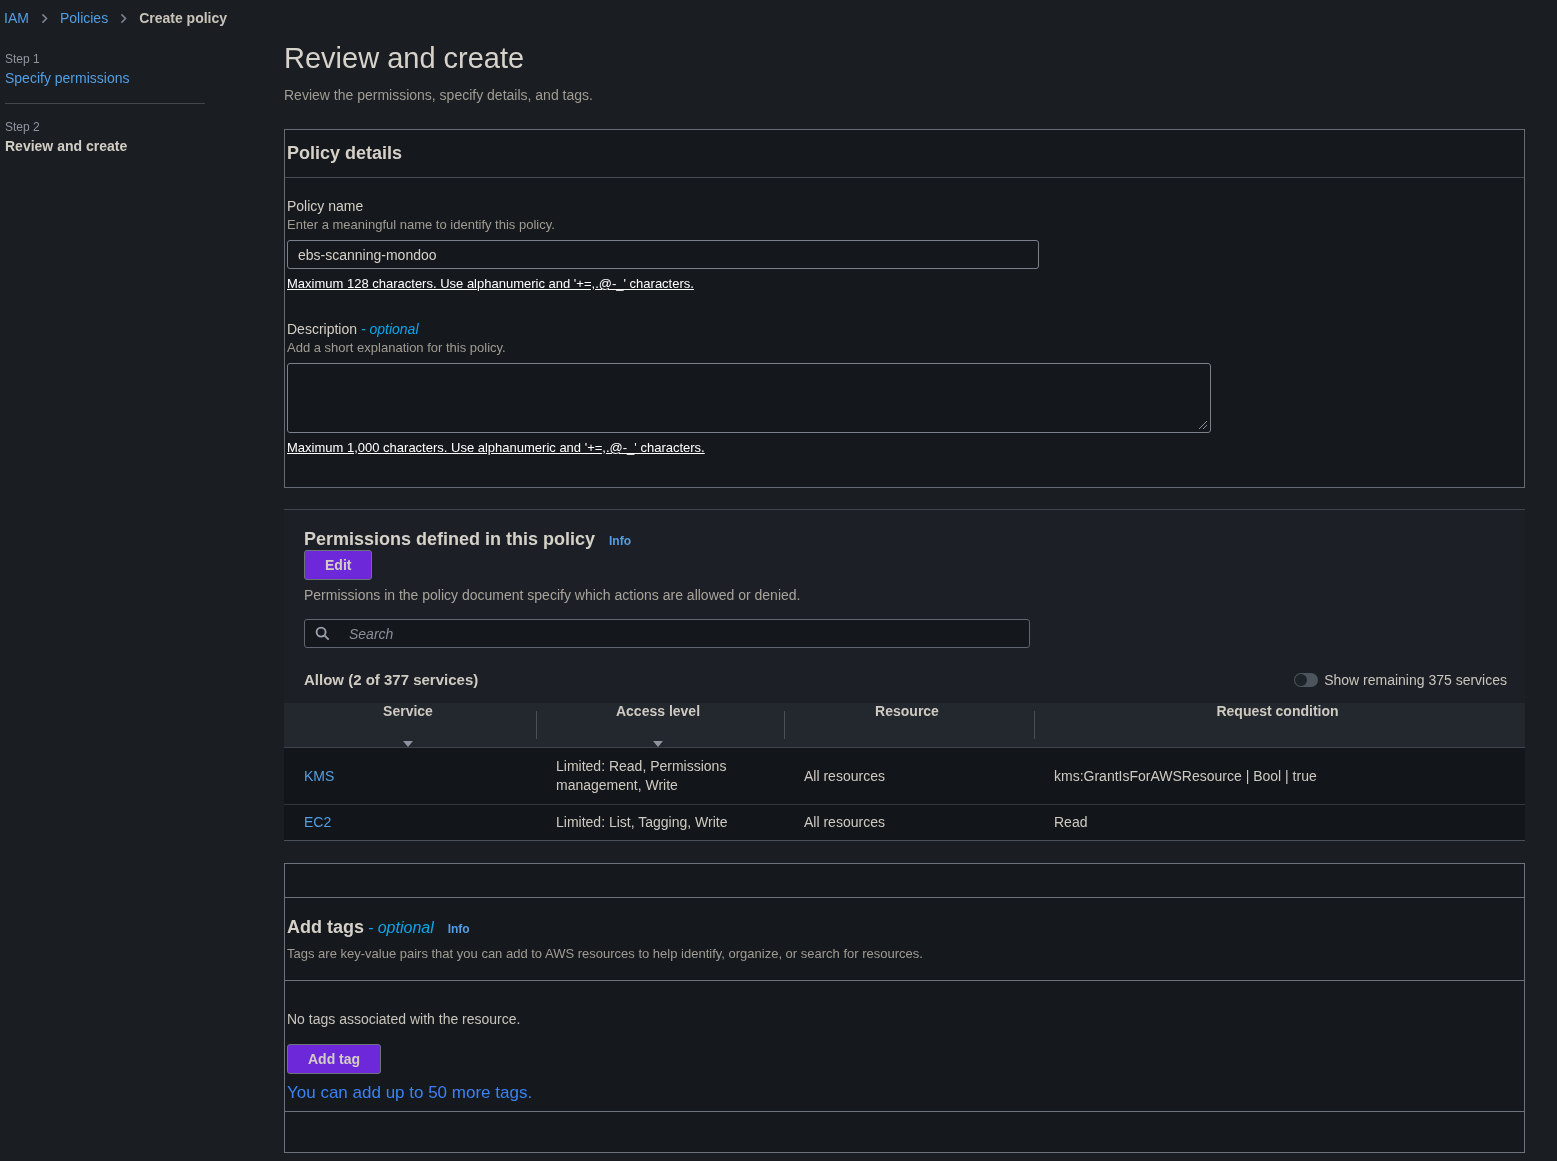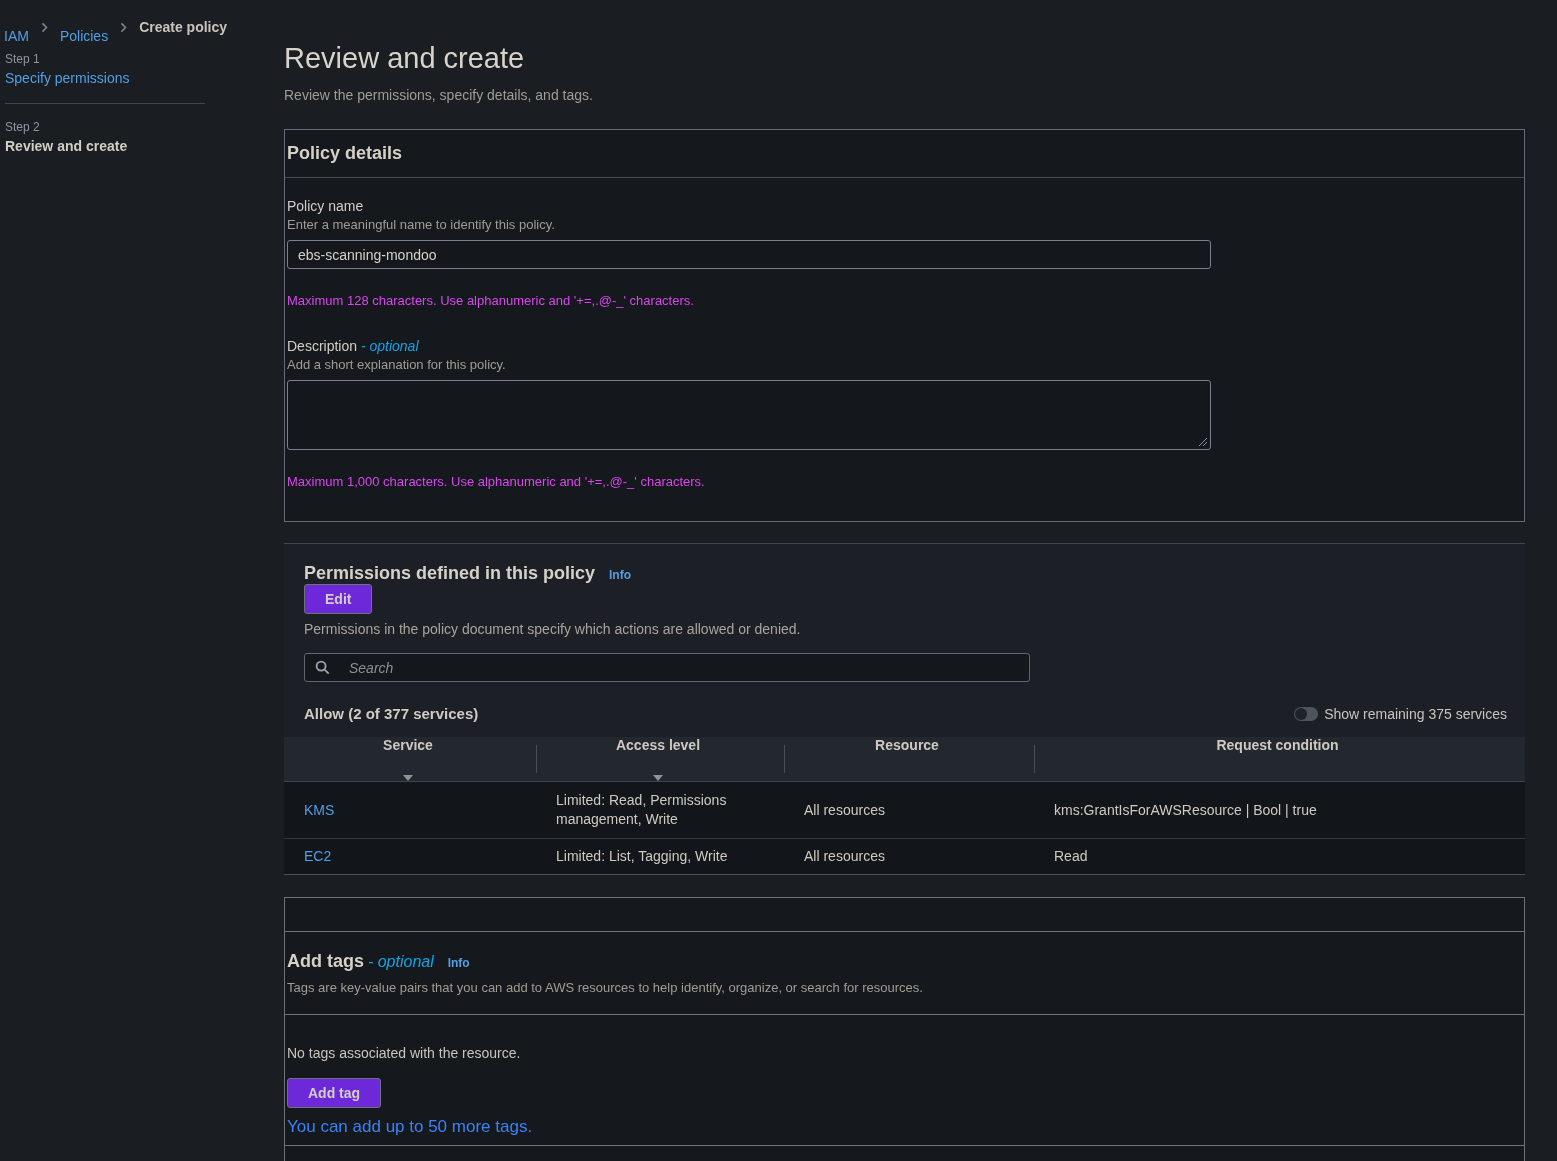--- a/index.html
+++ b/index.html
@@ -9,7 +9,7 @@
     background:#1a1d21; color:#d3cec5;
     font-family:"Liberation Sans", sans-serif; font-size:14px;
   }
-  a { text-decoration:none;margin-top:18px; }
+  a { text-decoration:none; }
   .link { color:#539fe5; cursor:pointer; }
 
   

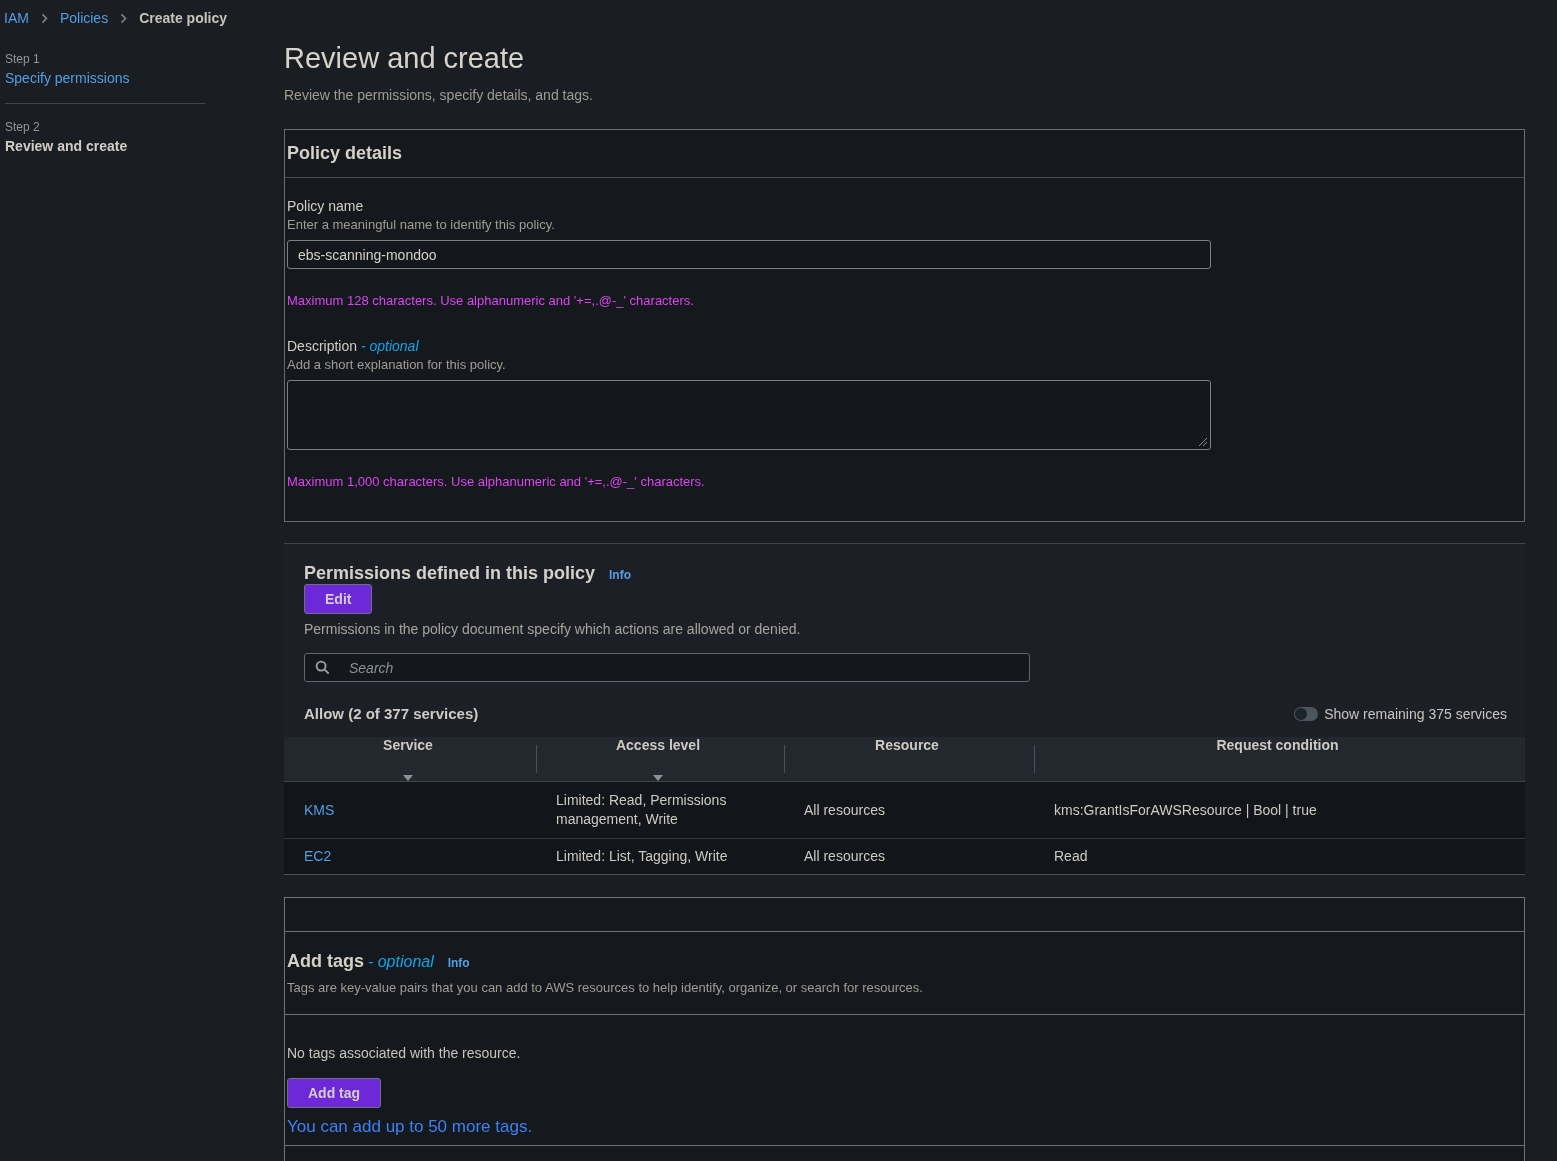--- a/index.html
+++ b/index.html
@@ -38,7 +38,7 @@
   .field-hint { font-size:13px; color:#a19c93; margin-top:3px; }
   .field-constraint { font-size:13px; color:#d946ef; margin-top:24px; }
   .text-input {
-    margin-top:8px; width:924px; height:29px; padding:0 10px;
+    margin-top:8px; width:752px; height:29px; padding:0 10px;
     background:#14171b; border:1px solid #7a818d; border-radius:3px;
     color:#d6d1c8; font-size:14px; font-family:"Liberation Sans", sans-serif;
   }

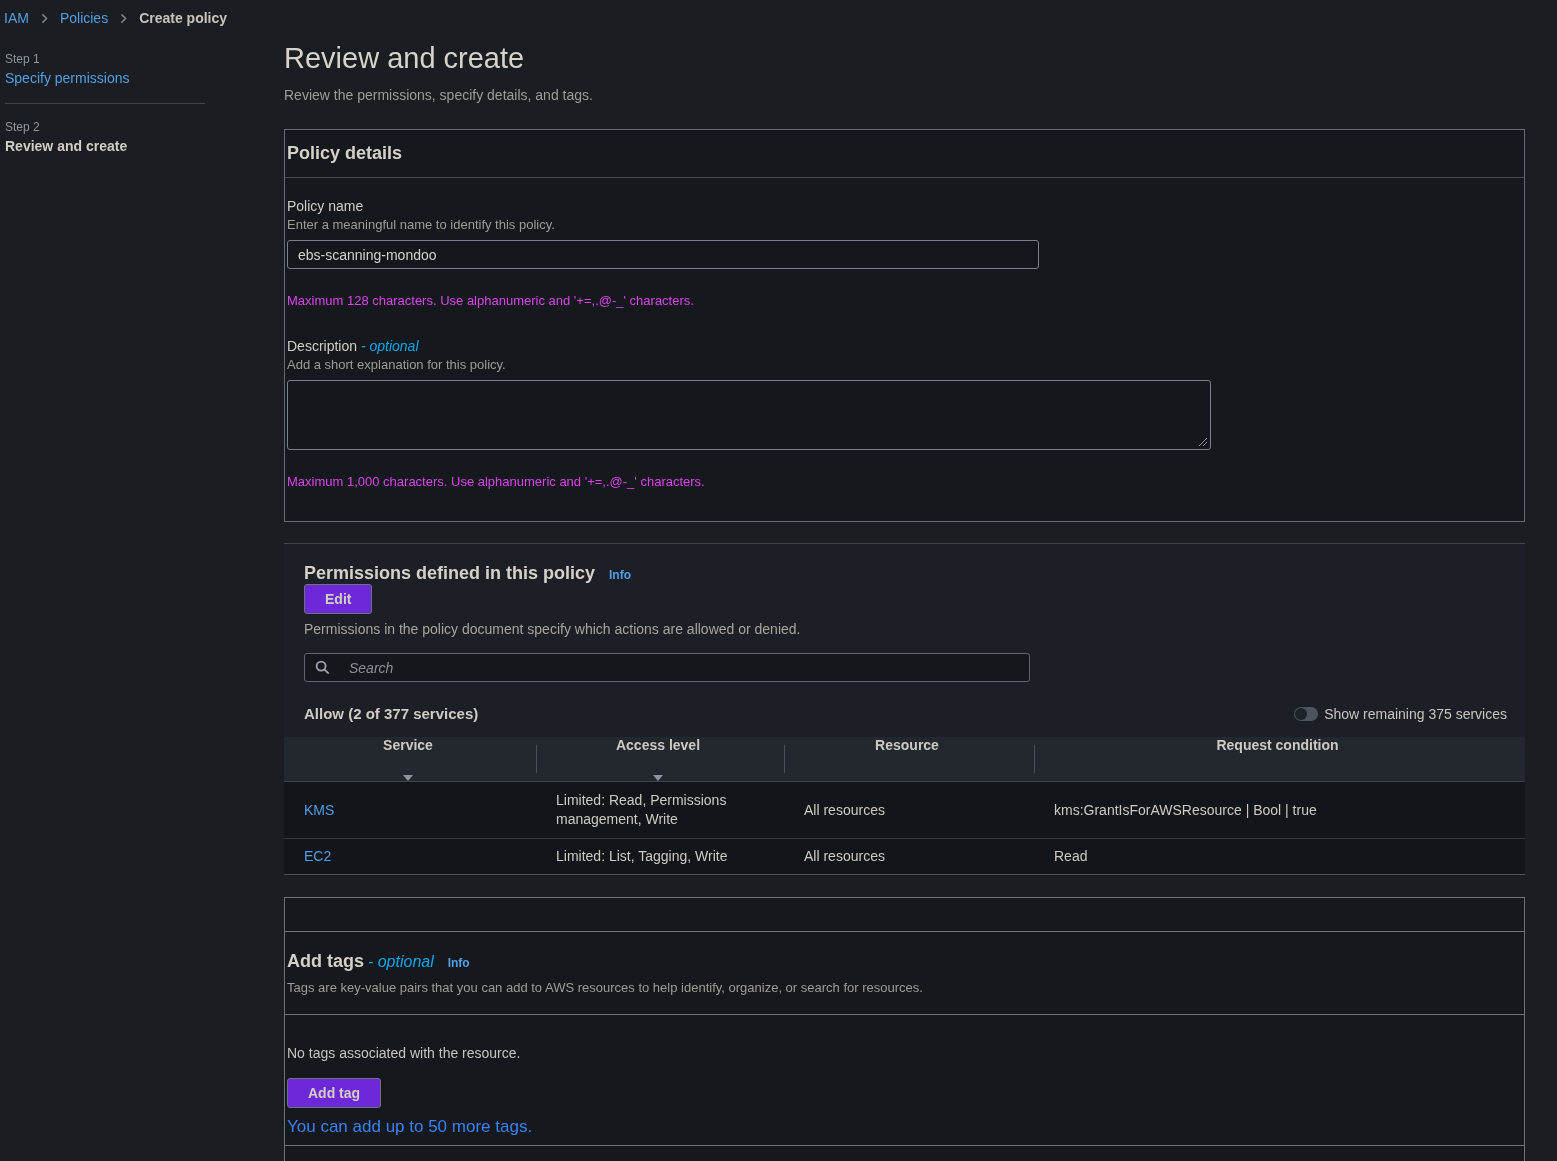--- a/index.html
+++ b/index.html
@@ -36,7 +36,7 @@
 
   .field-label { font-size:14px; color:#d3cec5; }
   .field-hint { font-size:13px; color:#a19c93; margin-top:3px; }
-  .field-constraint { font-size:13px; color:#d946ef; margin-top:24px; }
+  .field-constraint { font-size:13px; color:#ffffff; margin-top:7px;text-decoration:underline; }
   .text-input {
     margin-top:8px; width:752px; height:29px; padding:0 10px;
     background:#14171b; border:1px solid #7a818d; border-radius:3px;

